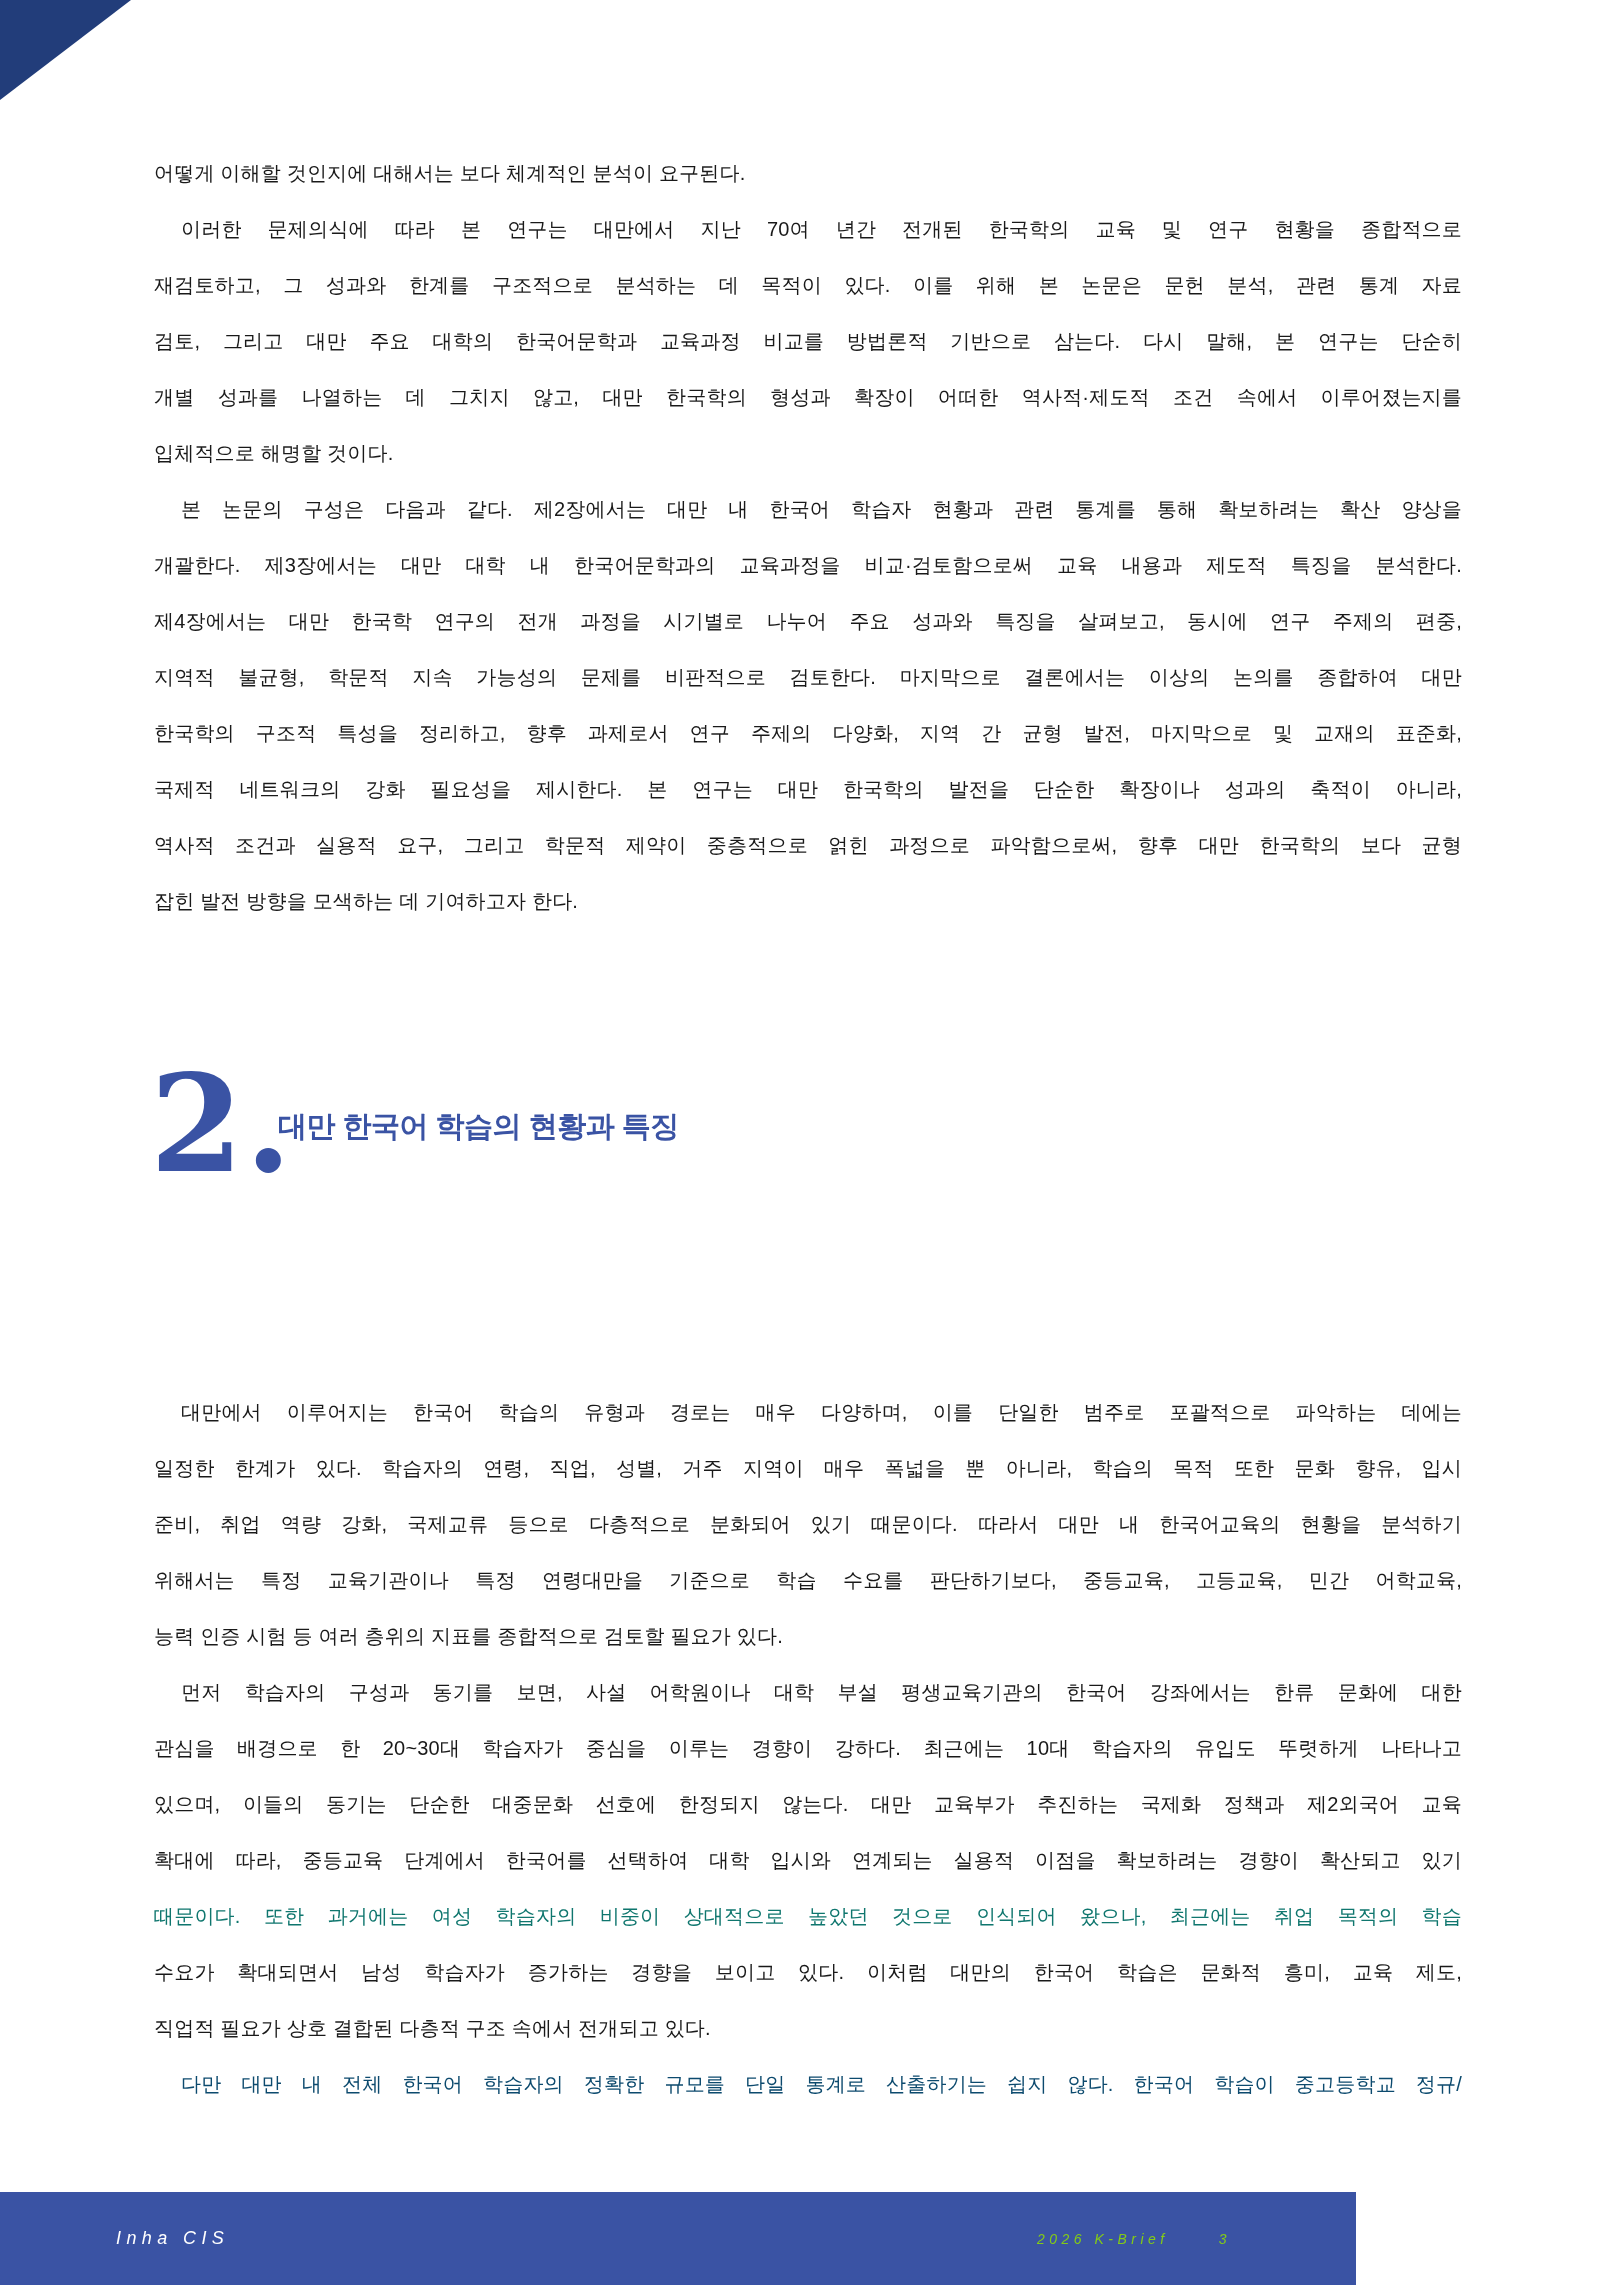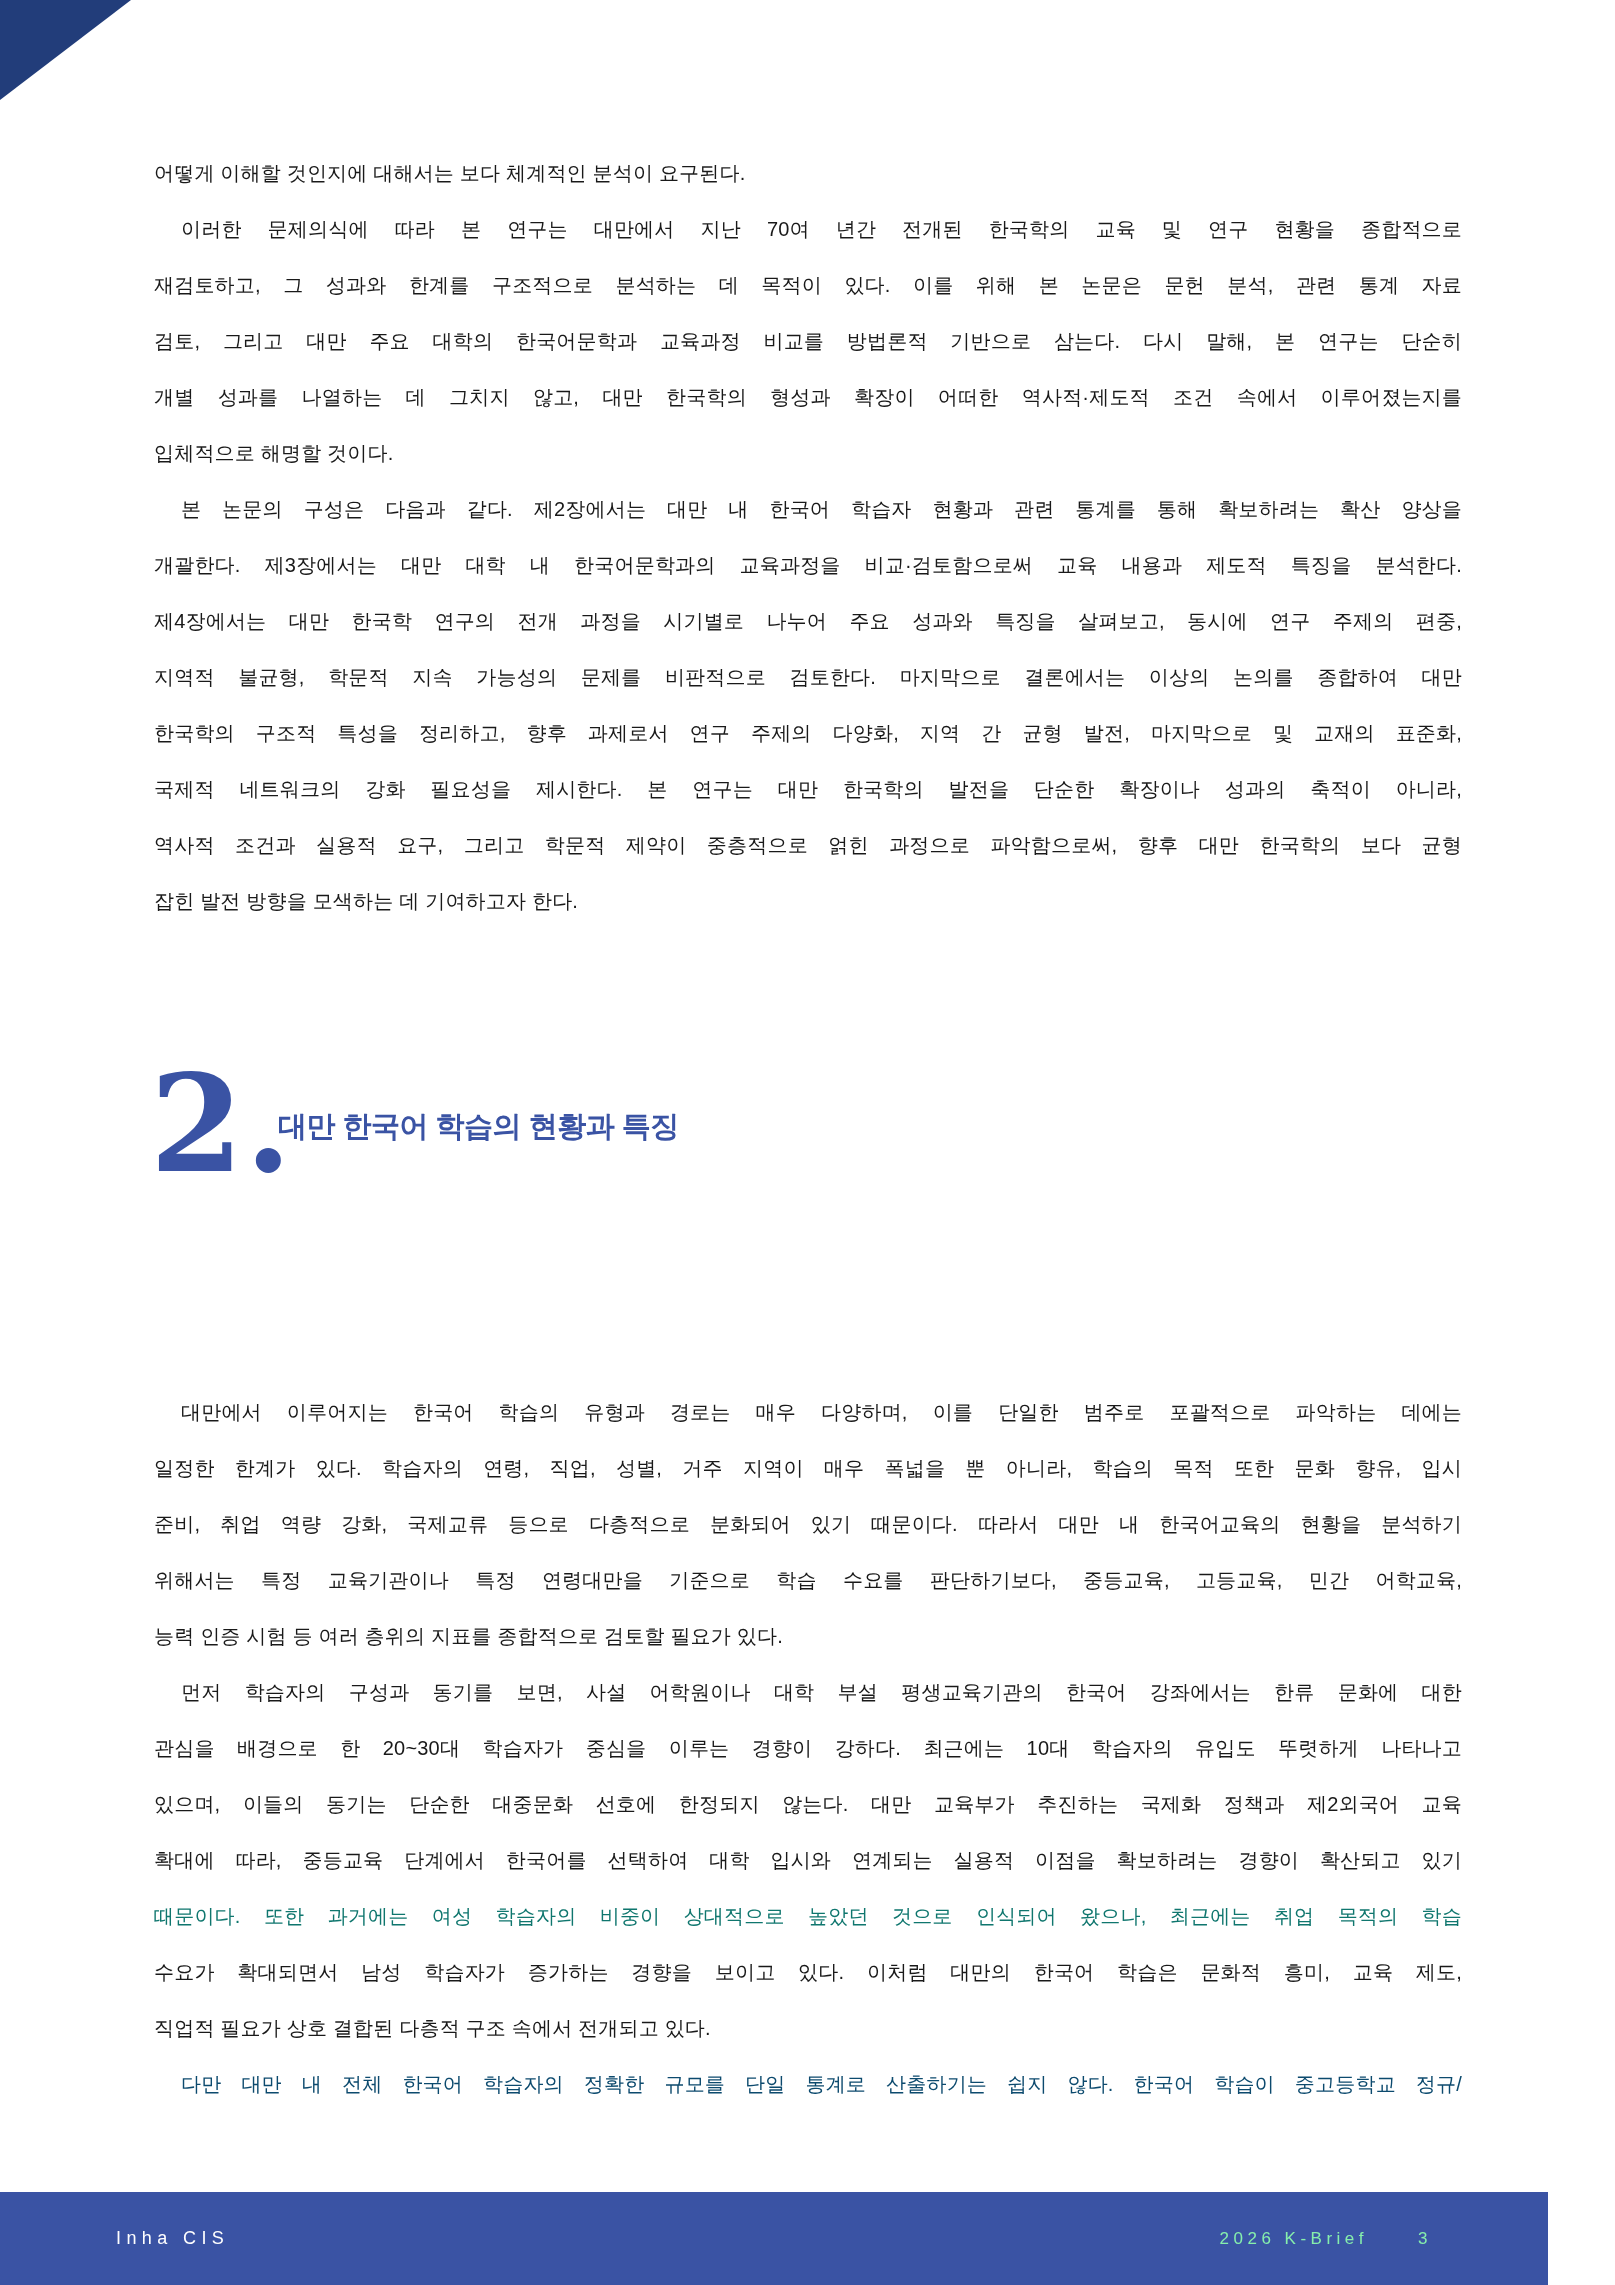--- a/index.html
+++ b/index.html
@@ -49,8 +49,8 @@
   
   .footer {
     position:absolute; left:0; bottom:0;
-    width:1548px; height:93px;
-    display:flex; align-items:center;
+    width:1356px; height:93px;
+    display:flex; align-items:center;font-style:italic;
   }
   .footer-left {
     position:absolute; left:116px;

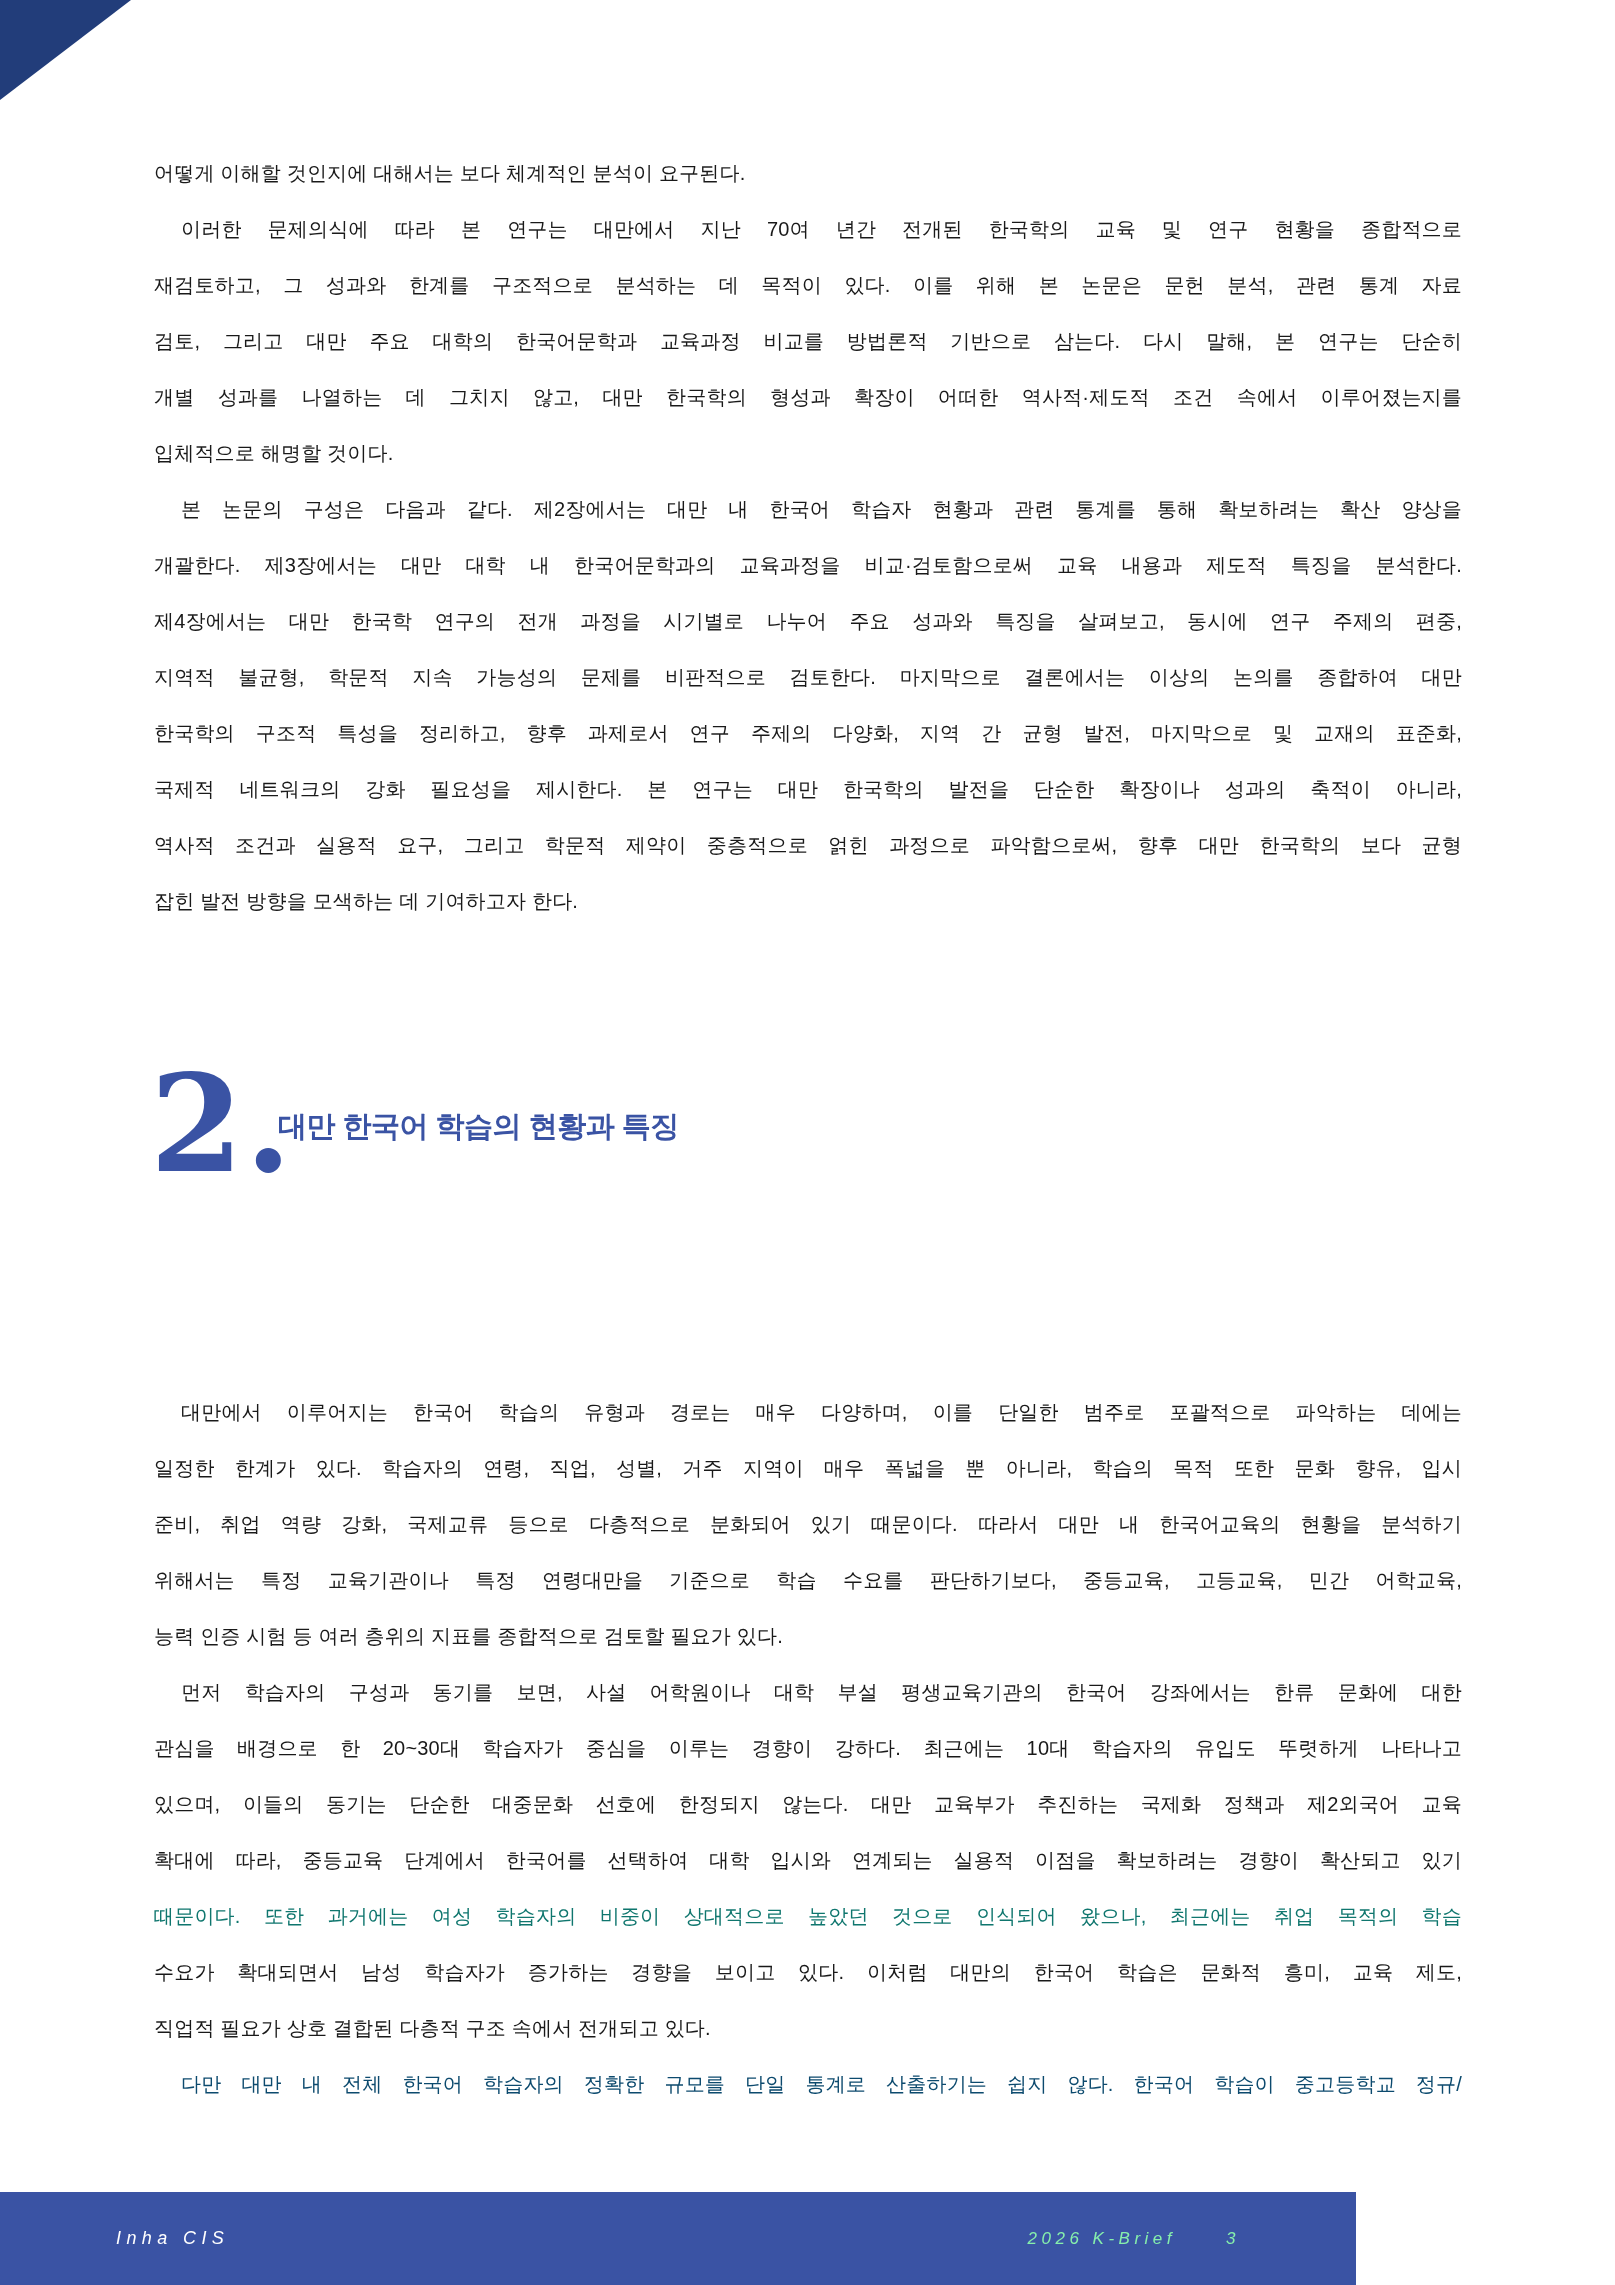--- a/index.html
+++ b/index.html
@@ -58,9 +58,9 @@
     letter-spacing:5.4px;
   }
   .footer-right {
-    position:absolute; right:116px;
+    position:absolute; right:125px;
     display:flex; align-items:center; gap:50px;
-    color:#86efac; font-size:17px; font-weight:400;
+    color:#84cc16; font-size:14px; font-weight:400;
     letter-spacing:4.5px;
   }
 </style>

